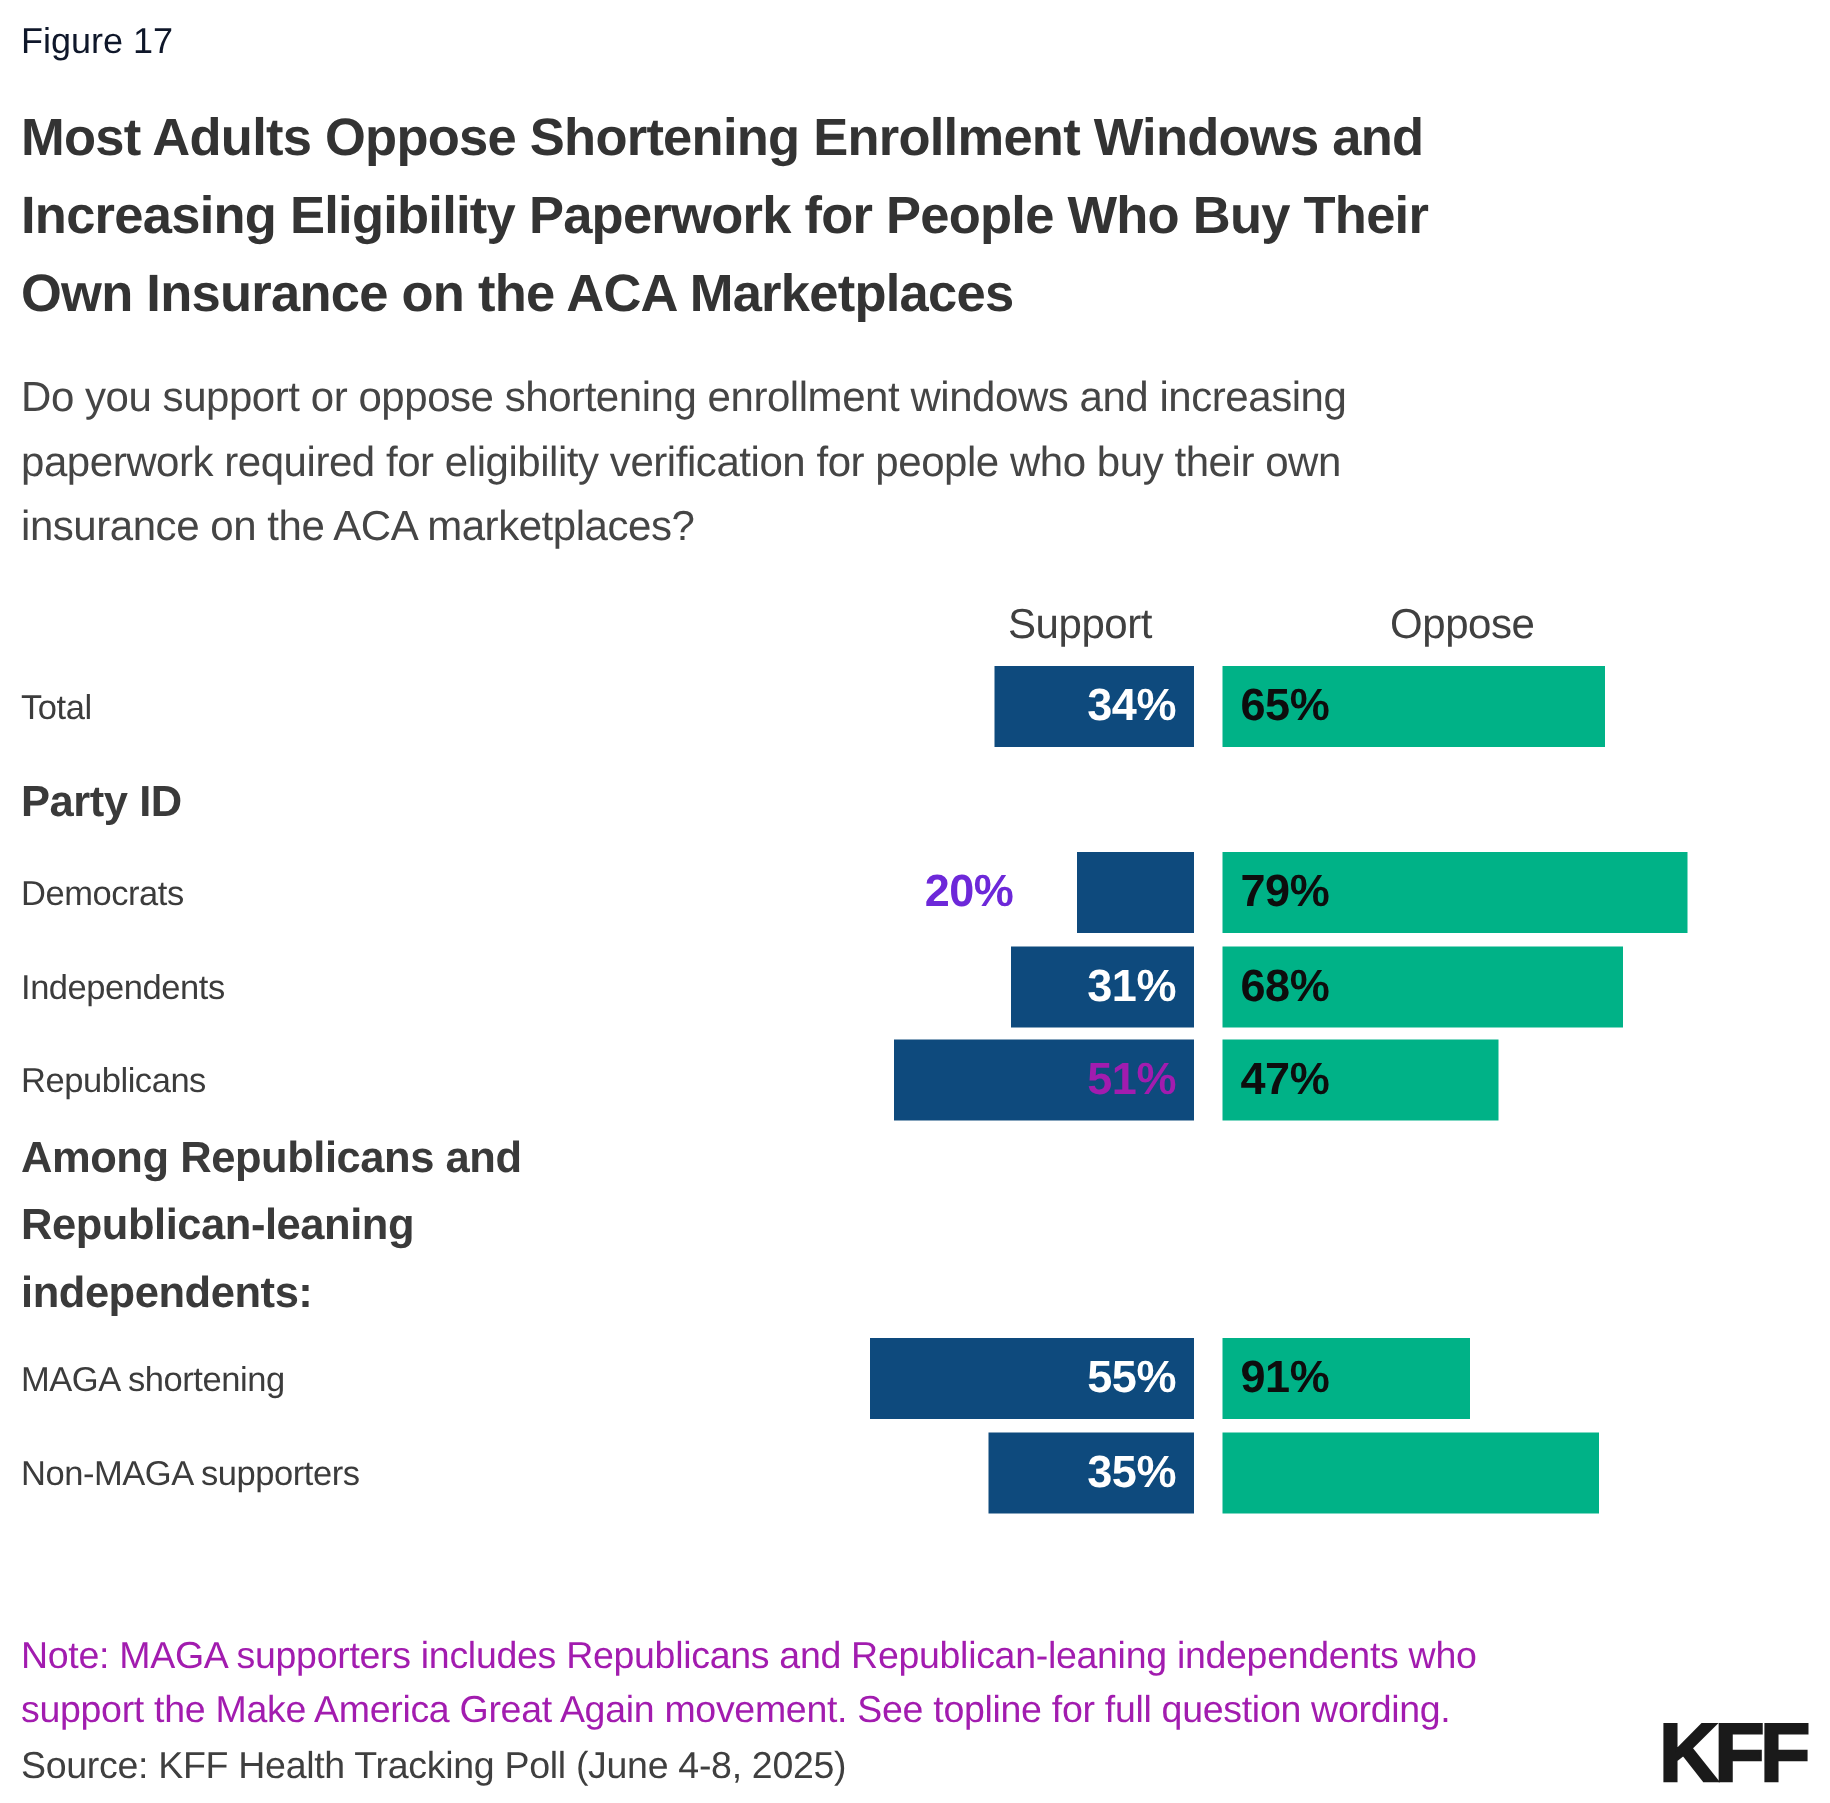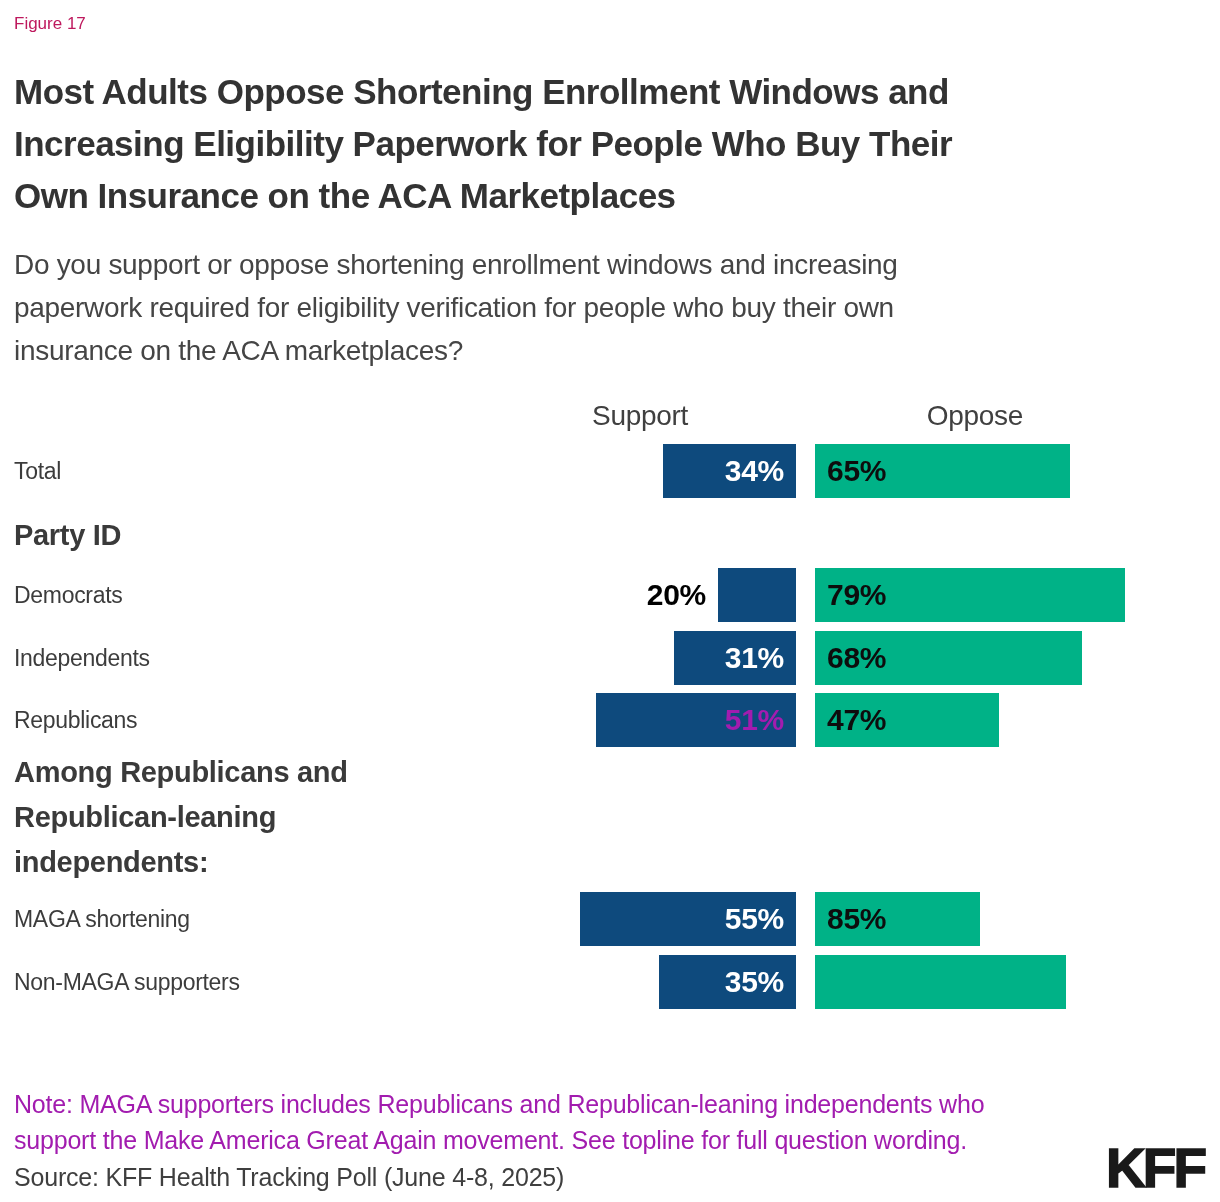--- a/index.html
+++ b/index.html
@@ -13,7 +13,7 @@
   }
   .figure-label {
     position: absolute; left: 14px; top: 14px;
-    font-size: 17px; color: #be185d;
+    font-size: 24px; color: #0f172a;
   }
   .title {
     position: absolute; left: 14px; top: 66px; width: 1190px;

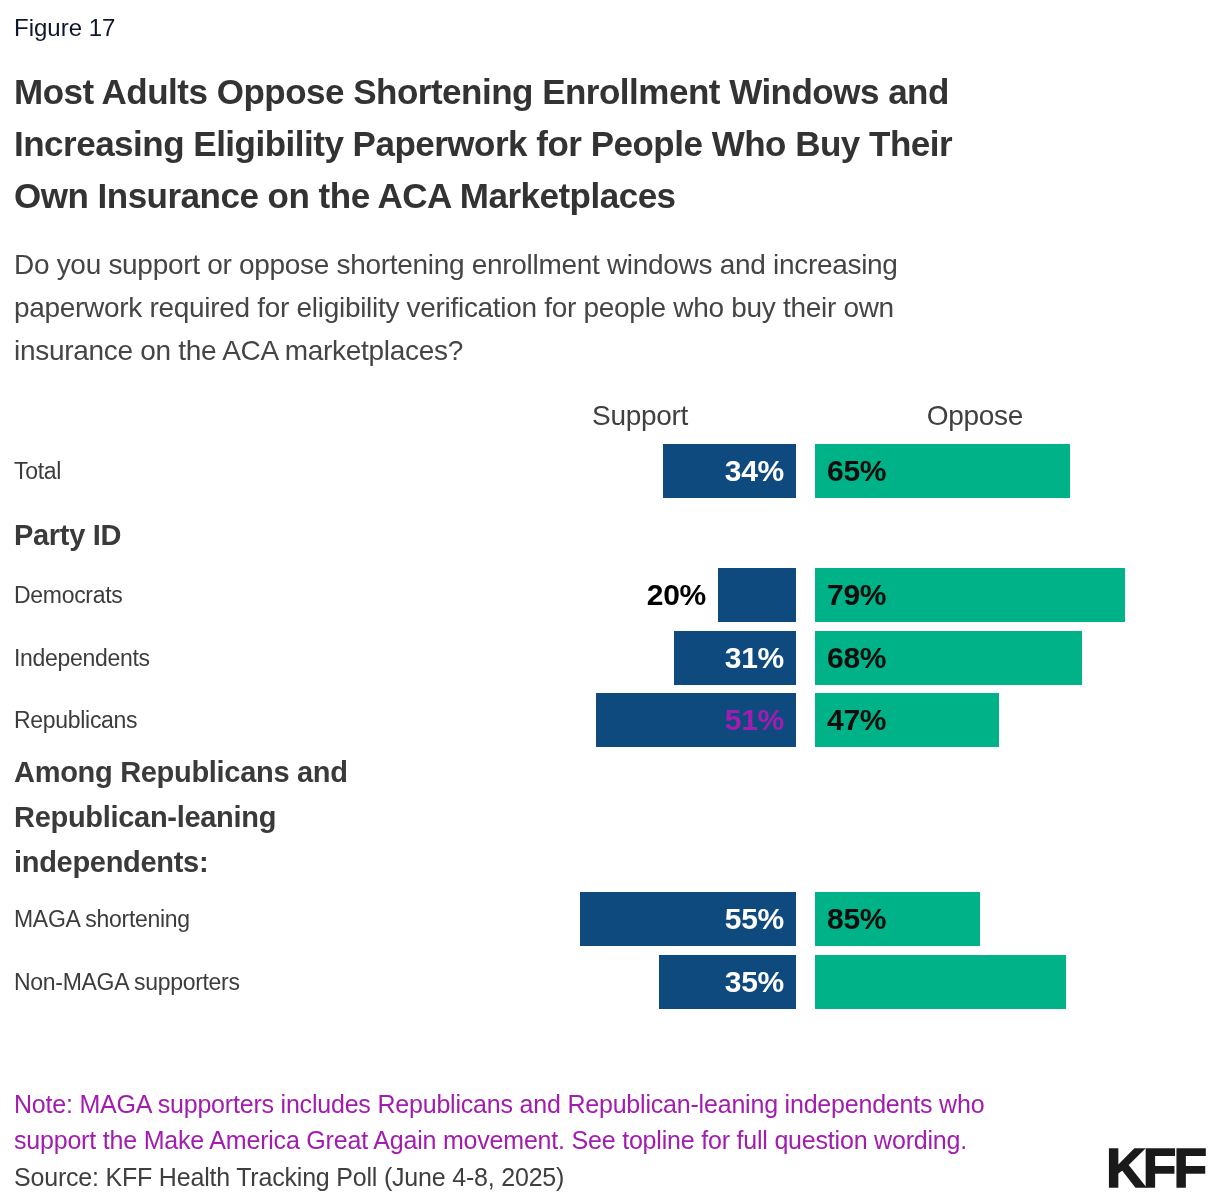--- a/index.html
+++ b/index.html
@@ -28,7 +28,7 @@
     position: absolute; top: 399px; height: 34px; line-height: 34px;
     font-size: 28px; color: #404040; letter-spacing: -0.3px;
   }
-  .col-header.support { left: 592px; width: 200px; text-align: left; }
+  .col-header.support { left: 568px; width: 200px; text-align: right; }
   .col-header.oppose  { left: 823px; width: 200px; text-align: right; }
   .chart { position: absolute; left: 0; top: 0; width: 100%; height: 100%; }
   .row-label {

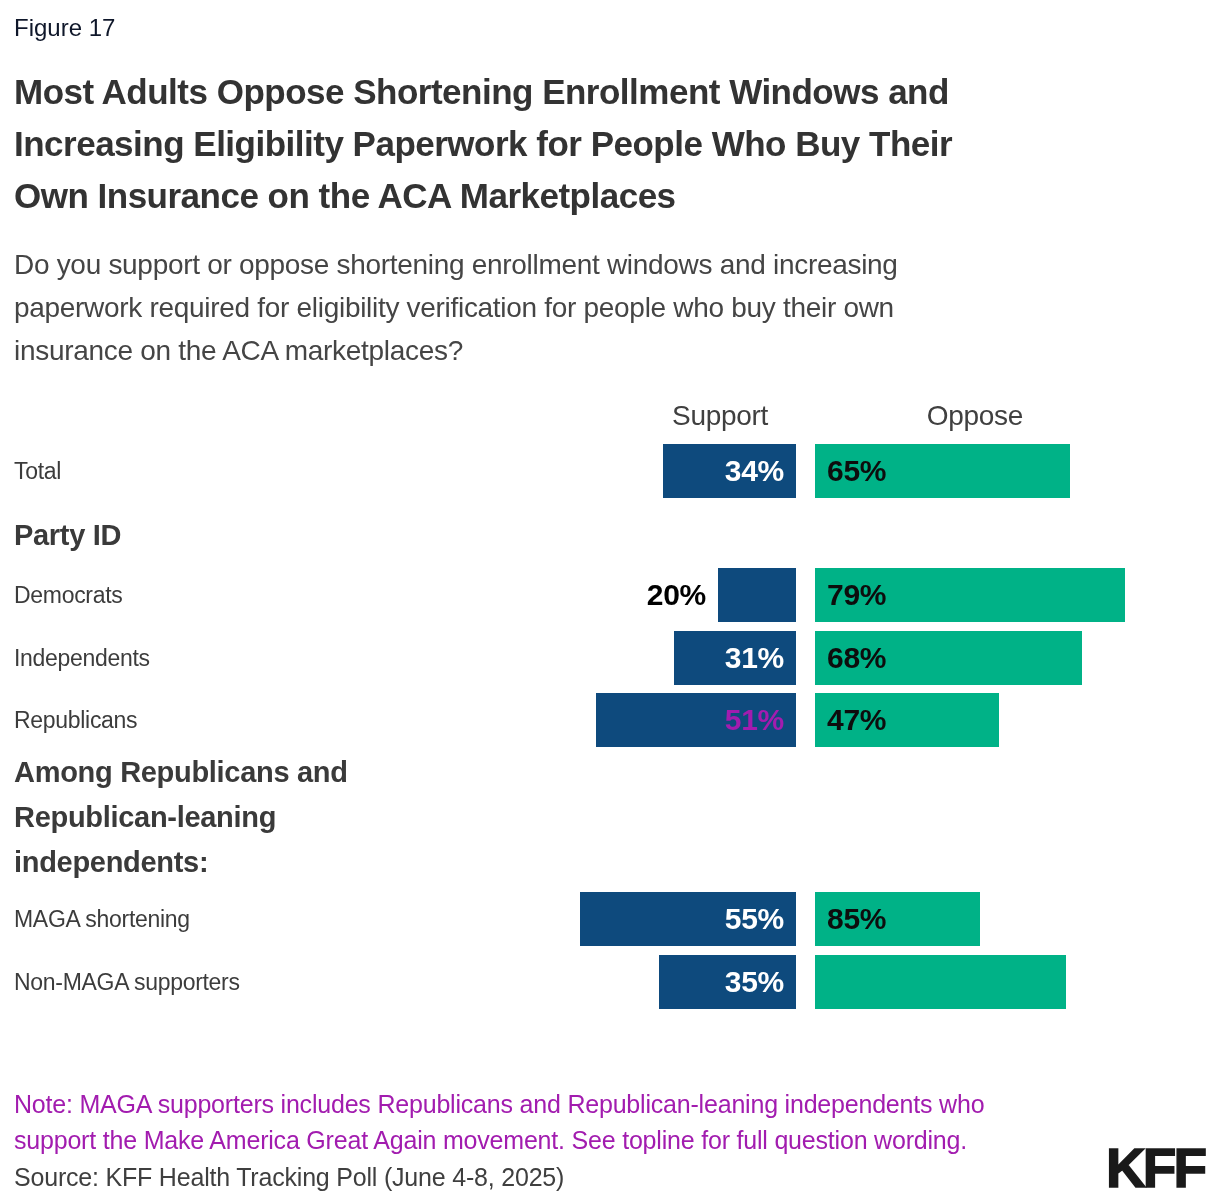--- a/index.html
+++ b/index.html
@@ -88,7 +88,7 @@
       </div>
       <div class="row-label" style="top: 568px; line-height: 54px; height: 54px;">Democrats</div>
       <div class="bar" style="top: 568px; left: 718px; width: 78px; height: 54px; background: rgb(14, 74, 125);"></div>
-      <div class="bar-value" style="top: 568px; line-height: 54px; height: 54px; left: 586px; width: 120px; text-align: right; color: #000000;">20%</div>
+      <div class="bar-value" style="top: 568px; line-height: 54px; height: 54px; left: 586px; width: 120px; text-align: center; color: #6d28d9;">20%</div>
       <div class="bar" style="top: 568px; left: 815px; width: 310px; height: 54px; background: rgb(0, 178, 135);"></div>
       <div class="bar-value" style="top: 568px; line-height: 54px; height: 54px; left: 827px; width: 298px; color: rgb(13, 13, 13);">79%</div>
       <div class="row-label" style="top: 631px; line-height: 54px; height: 54px;">Independents</div>

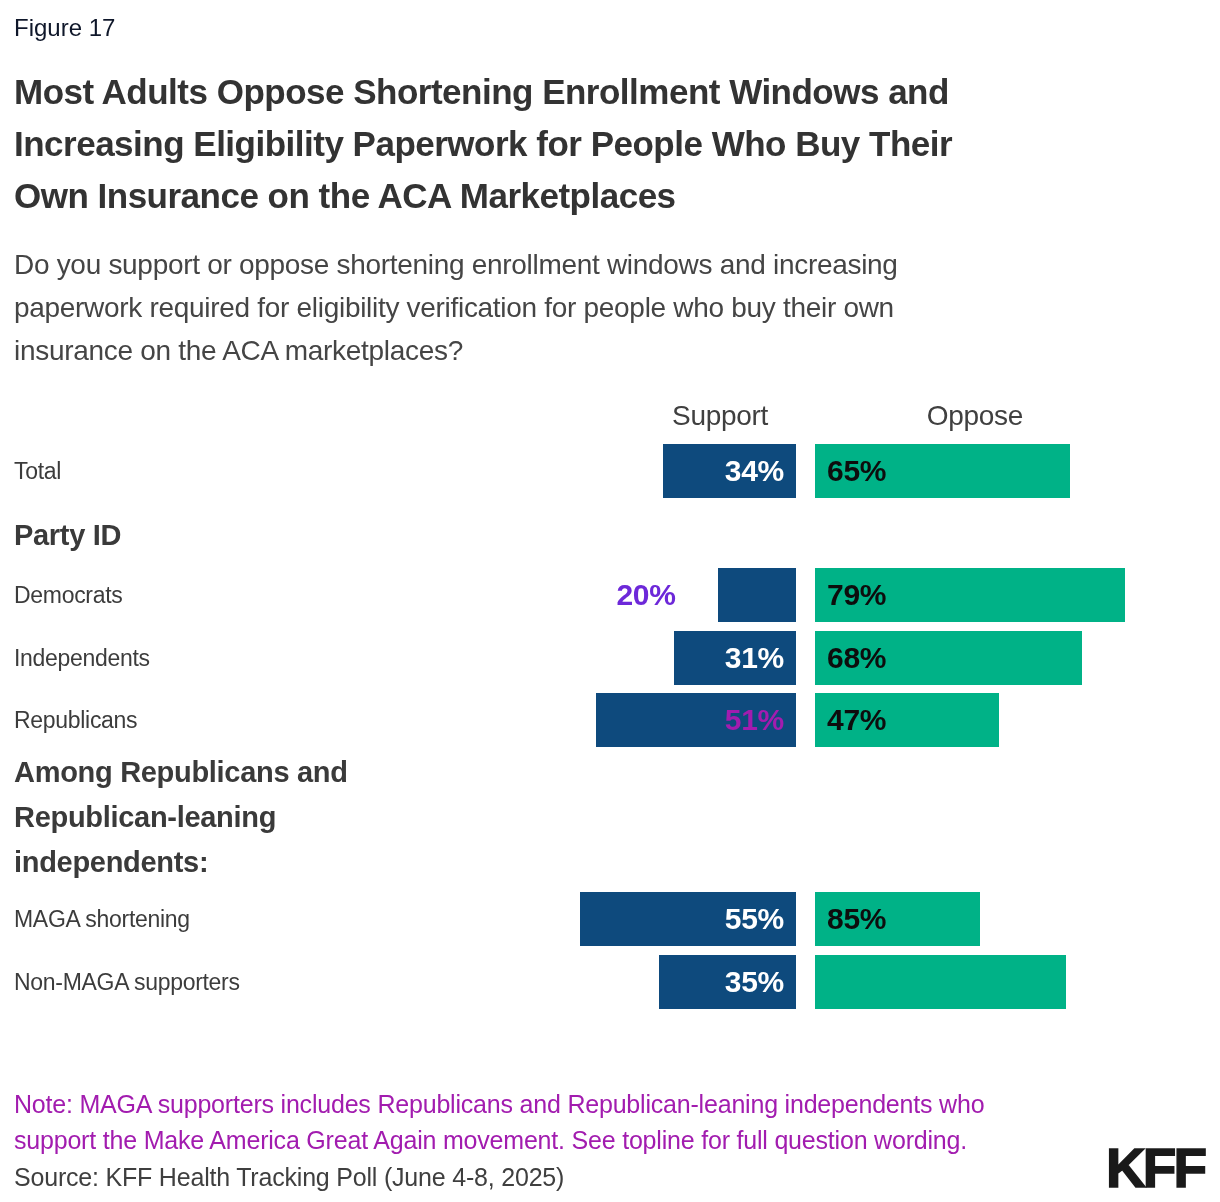--- a/index.html
+++ b/index.html
@@ -110,7 +110,7 @@
       <div class="bar" style="top: 892px; left: 580px; width: 216px; height: 54px; background: rgb(14, 74, 125);"></div>
       <div class="bar-value" style="top: 892px; line-height: 54px; height: 54px; left: 580px; width: 204px; text-align: right; color: rgb(255, 255, 255);">55%</div>
       <div class="bar" style="top: 892px; left: 815px; width: 165px; height: 54px; background: rgb(0, 178, 135);"></div>
-      <div class="bar-value" style="top: 892px; line-height: 54px; height: 54px; left: 827px; width: 153px; color: rgb(13, 13, 13);">85%</div>
+      <div class="bar-value" style="top: 892px; line-height: 54px; height: 54px; left: 827px; width: 153px; color: rgb(13, 13, 13);">91%</div>
       <div class="row-label" style="top: 955px; line-height: 54px; height: 54px;">Non-MAGA supporters</div>
       <div class="bar" style="top: 955px; left: 659px; width: 137px; height: 54px; background: rgb(14, 74, 125);"></div>
       <div class="bar-value" style="top: 955px; line-height: 54px; height: 54px; left: 659px; width: 125px; text-align: right; color: rgb(255, 255, 255);">35%</div>

